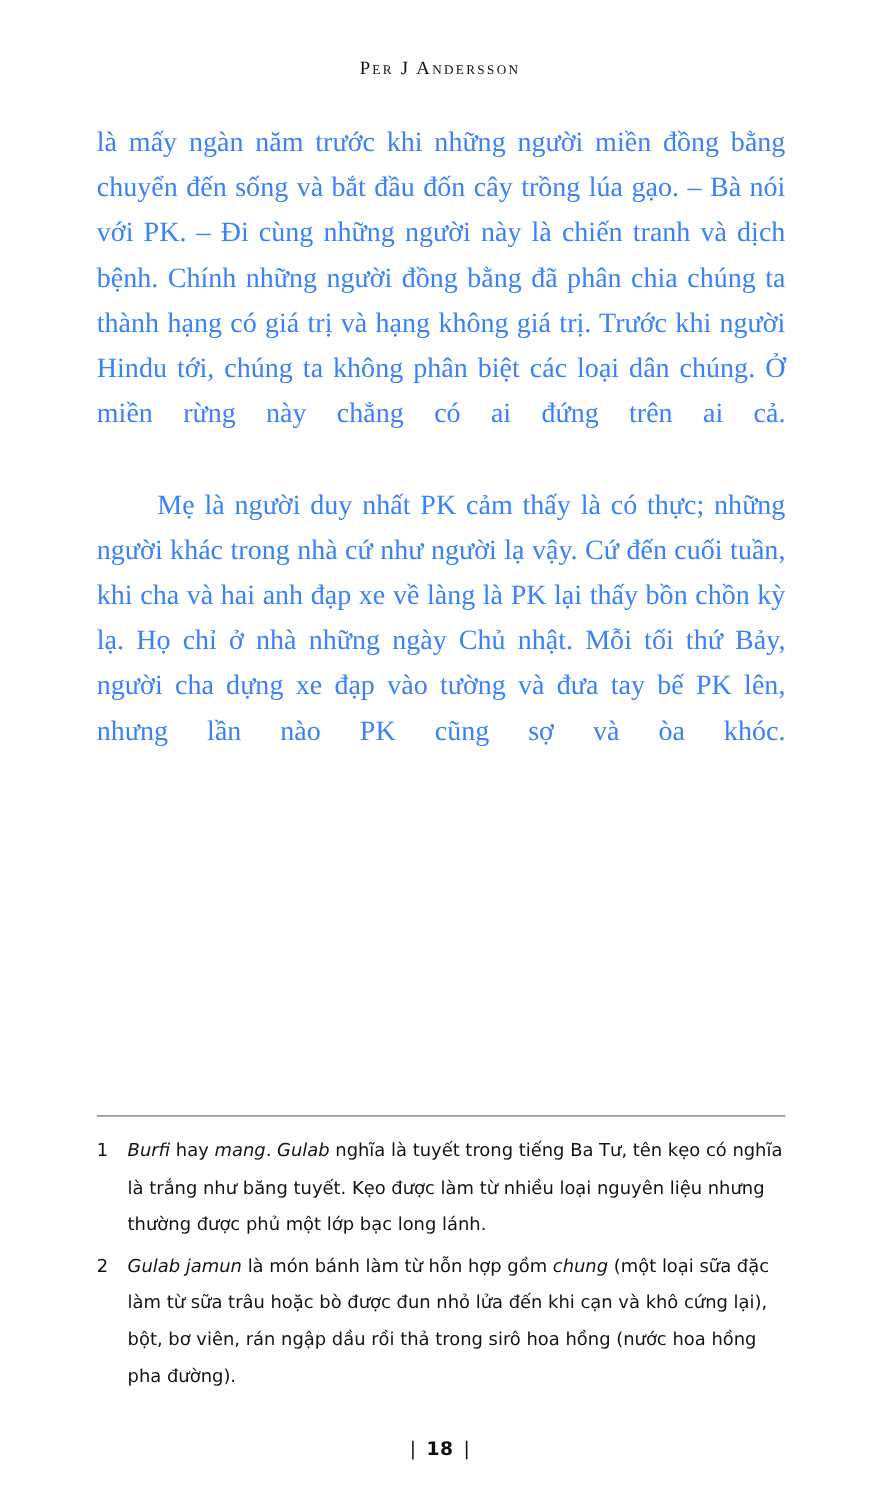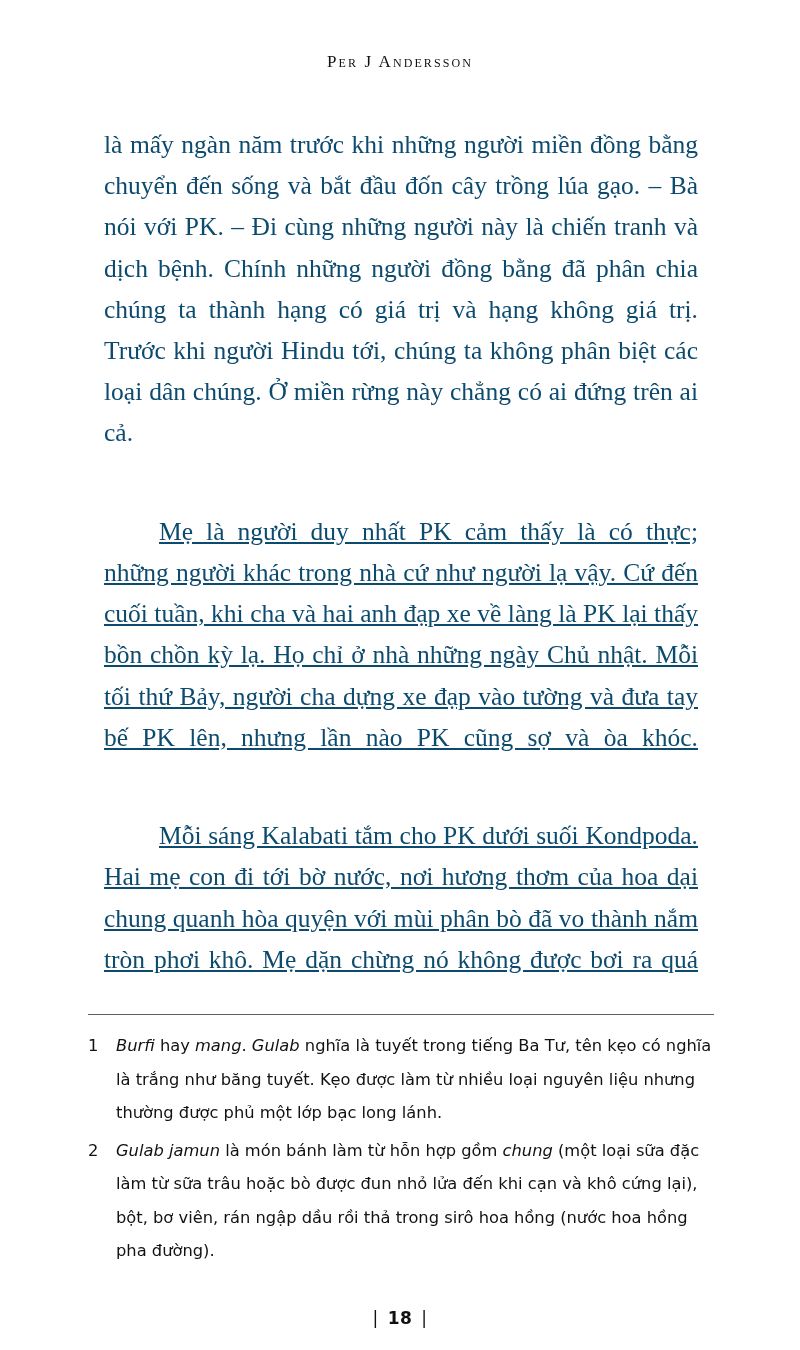--- a/index.html
+++ b/index.html
@@ -42,12 +42,12 @@
   }
 
   .para {
-    margin: 16px;
+    margin: 0;
     font-size: 25.5px;
     line-height: 41.2px;
     text-align: justify;
     text-justify: inter-word;
-    color: #0c4a6e;
+    color: #3b82f6;
     hyphens: none;
   }
 

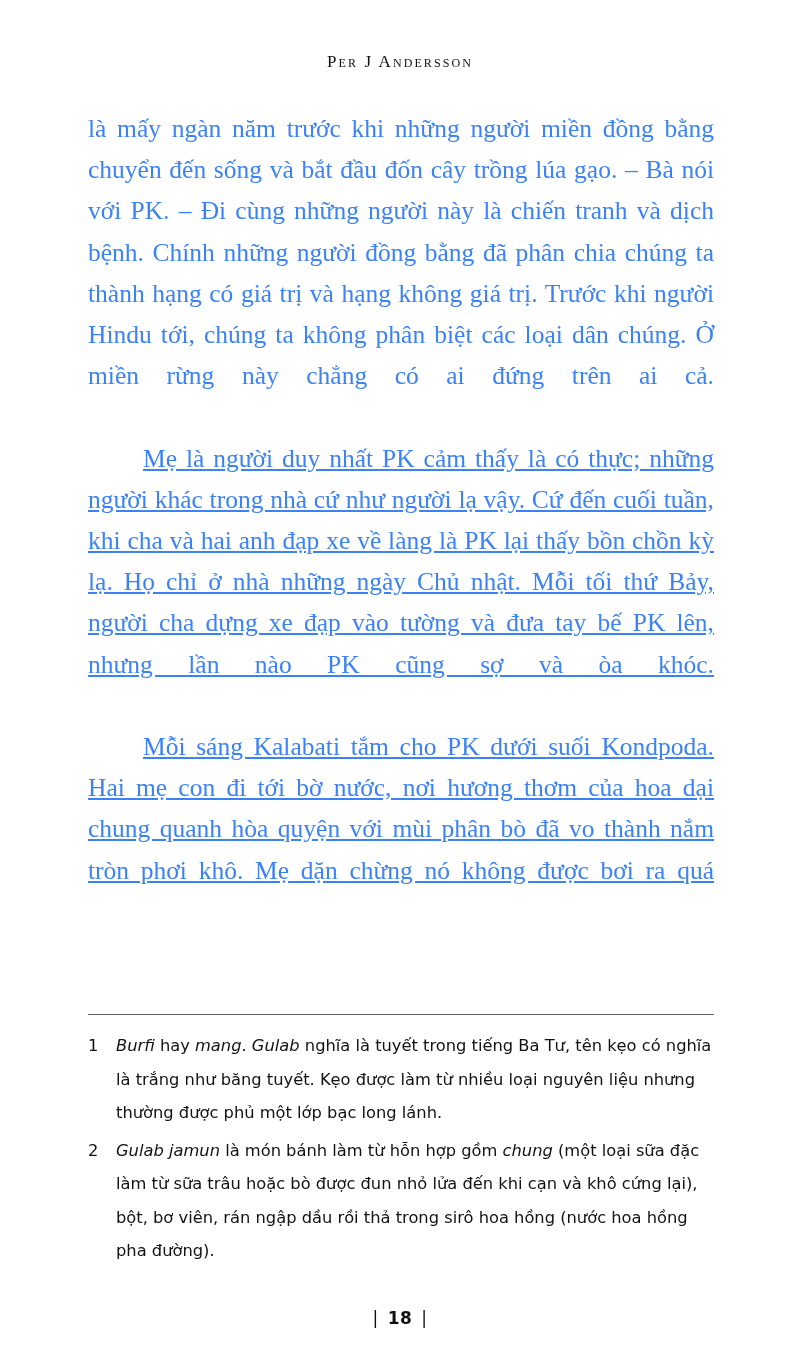--- a/index.html
+++ b/index.html
@@ -57,7 +57,6 @@
 
   .para + .para {
     margin-top: 0;
-    text-decoration: underline;
   }
 
   

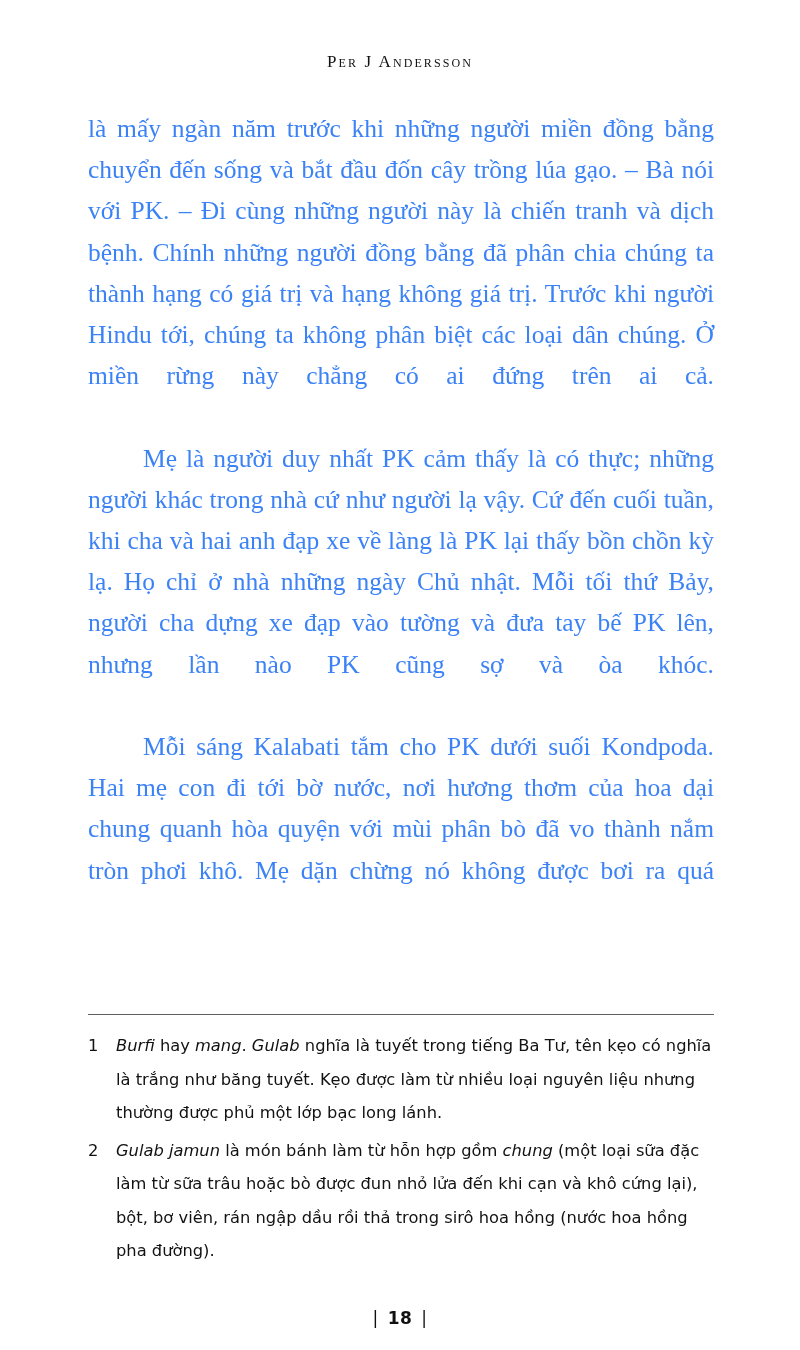--- a/index.html
+++ b/index.html
@@ -153,7 +153,6 @@
   <div class="body-block">
       <p class="para">là mấy ngàn năm trước khi những người miền đồng bằng chuyển đến sống và bắt đầu đốn cây trồng lúa gạo. – Bà nói với PK. – Đi cùng những người này là chiến tranh và dịch bệnh. Chính những người đồng bằng đã phân chia chúng ta thành hạng có giá trị và hạng không giá trị. Trước khi người Hindu tới, chúng ta không phân biệt các loại dân chúng. Ở miền rừng này chẳng có ai đứng trên ai cả.</p>
       <p class="para indent">Mẹ là người duy nhất PK cảm thấy là có thực; những người khác trong nhà cứ như người lạ vậy. Cứ đến cuối tuần, khi cha và hai anh đạp xe về làng là PK lại thấy bồn chồn kỳ lạ. Họ chỉ ở nhà những ngày Chủ nhật. Mỗi tối thứ Bảy, người cha dựng xe đạp vào tường và đưa tay bế PK lên, nhưng lần nào PK cũng sợ và òa khóc.</p>
-      <p class="para indent">Mỗi sáng Kalabati tắm cho PK dưới suối Kondpoda. Hai mẹ con đi tới bờ nước, nơi hương thơm của hoa dại chung quanh hòa quyện với mùi phân bò đã vo thành nắm tròn phơi khô. Mẹ dặn chừng nó không được bơi ra quá</p>
     </div>
 
   <div class="footnote-rule"></div>

